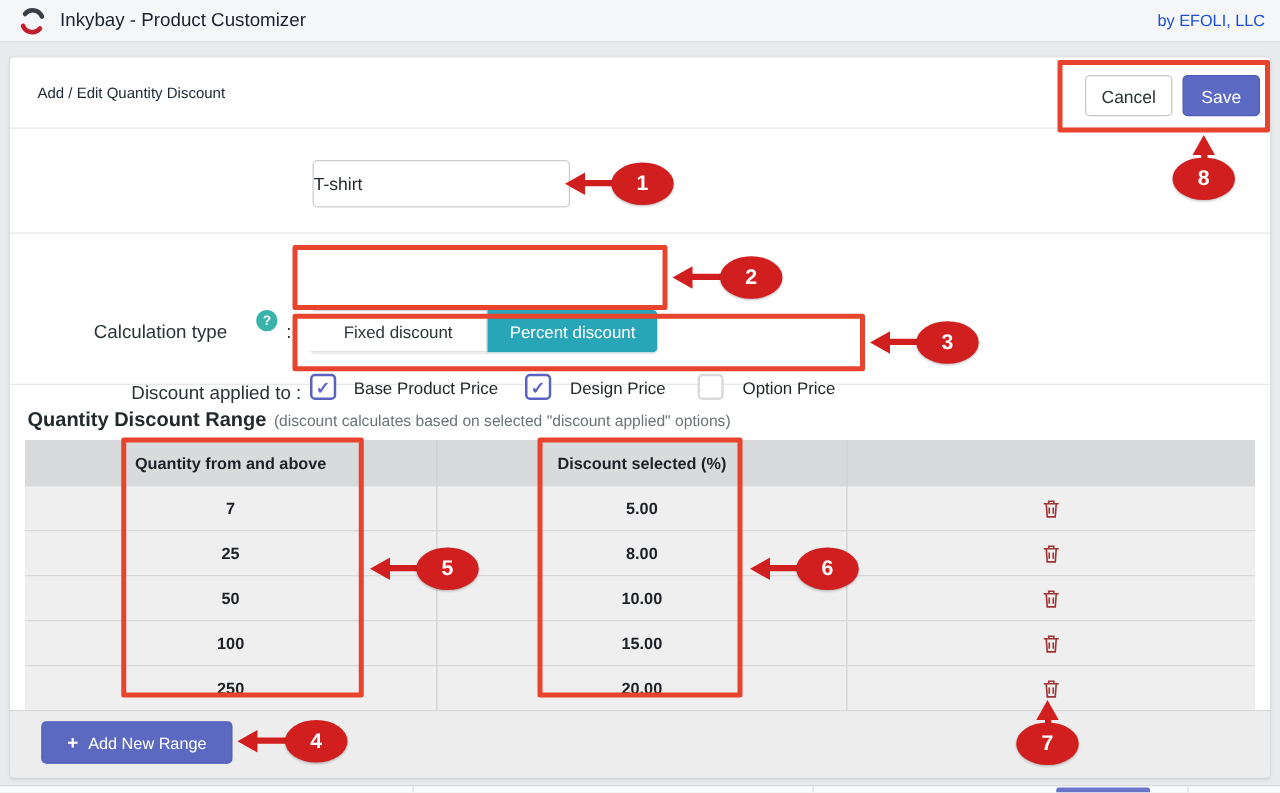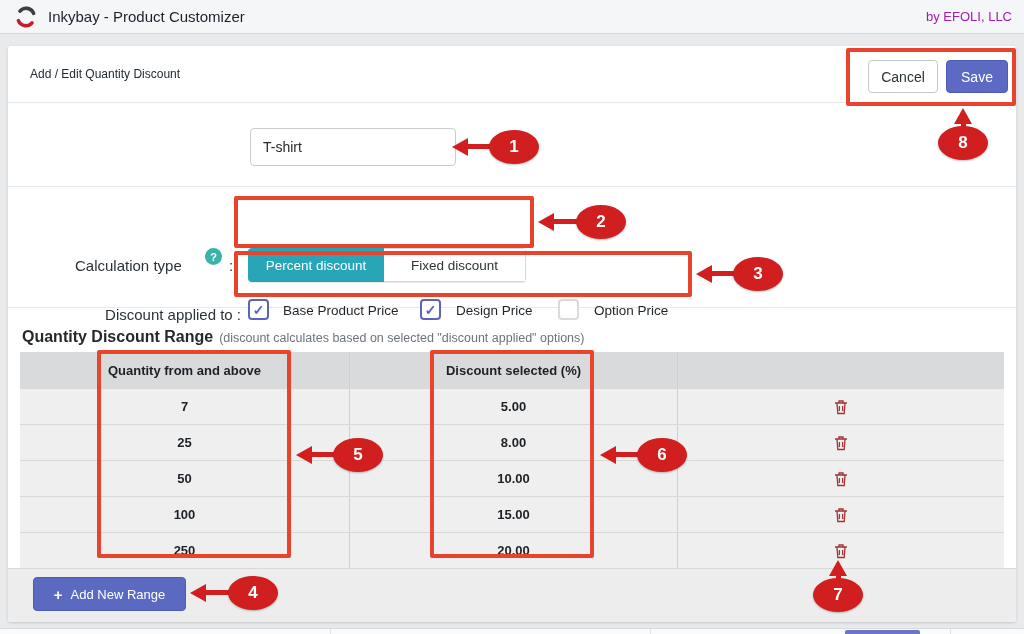--- a/index.html
+++ b/index.html
@@ -11,7 +11,7 @@
             border-bottom: 1px solid #d6d7d9; display: flex; align-items: center; }
   .logo { margin-left: 14px; width: 24px; height: 24px; }
   .app-title { margin-left: 10px; font-size: 15px; color: #1b222c; font-weight: 500; }
-  .byline { margin-left: auto; margin-right: 12px; font-size: 13px; color: #a21caf; }
+  .byline { margin-left: auto; margin-right: 12px; font-size: 13px; color: #1d4ed8; }
 
   
   .card { position: absolute; left: 8px; top: 46px; width: 1008px; height: 576px; background: #fff;

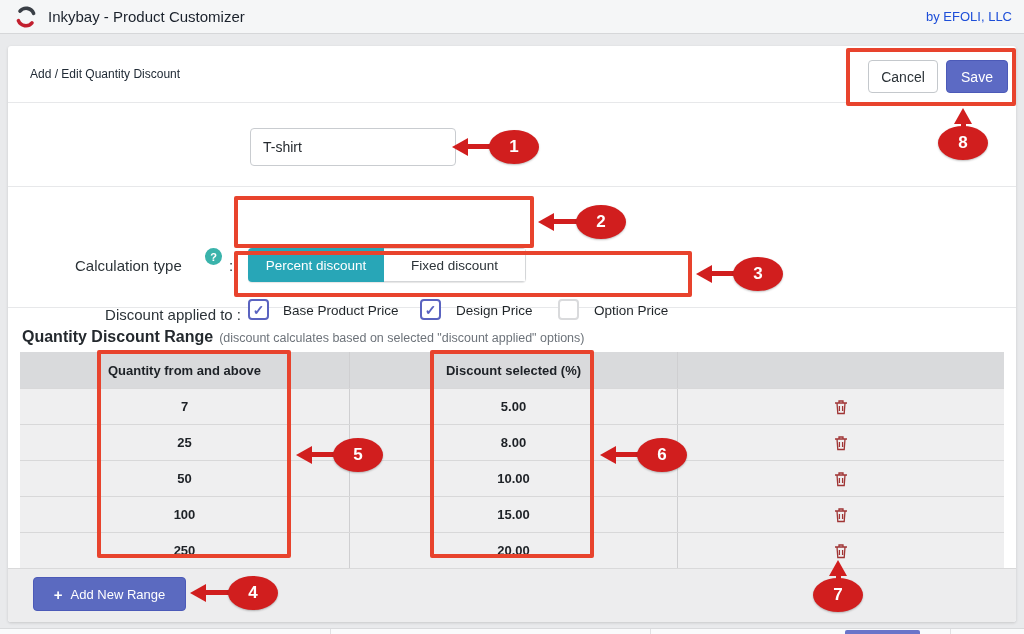--- a/index.html
+++ b/index.html
@@ -28,7 +28,7 @@
   .back-link { position: absolute; left: 20px; top: 31px; font-size: 13.5px; color: #65707a; cursor: pointer; }
   .back-chevron { margin-right: 7px; color: #65707a; font-size: 15px; }
   .set-input { position: absolute; left: 242px; top: 25px; width: 206px; height: 38px; border: 1px solid #c9ccd0;
-               border-radius: 4px; padding-left: 12px; font-size: 14px; color: #24292e; font-family: "Liberation Sans", sans-serif; }
+               border-radius: 4px; font-size: 14px; color: #24292e; font-family: "Liberation Sans", sans-serif; }
 
   
   .section-calc { position: absolute; left: 0; top: 141px; width: 100%; height: 121px; border-bottom: 1px solid #e7e8ea; }

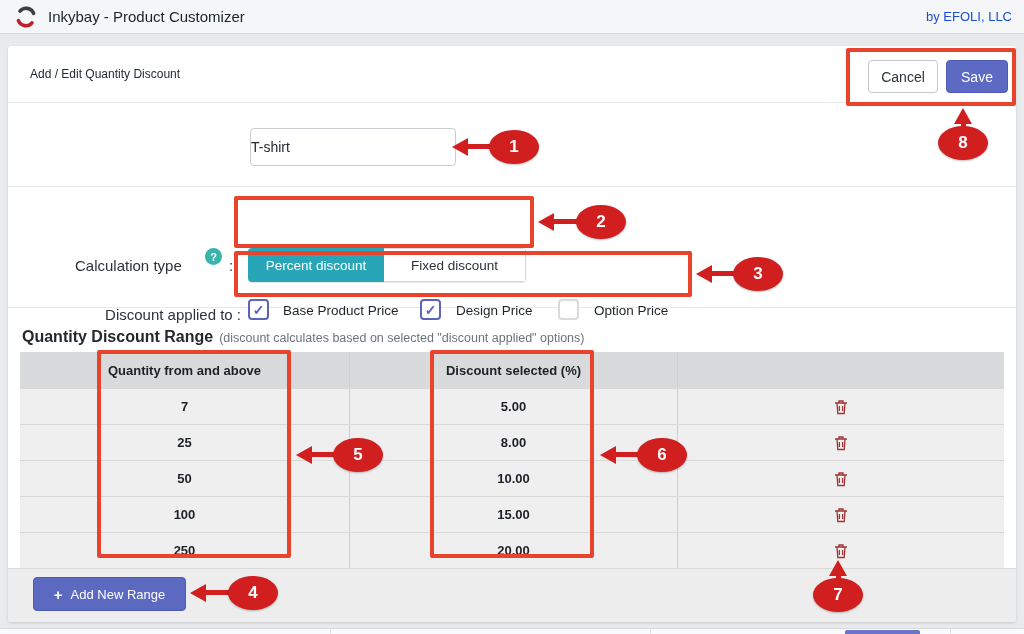--- a/index.html
+++ b/index.html
@@ -118,8 +118,8 @@
       <span class="help-icon">?</span>
       <span class="calc-colon">:</span>
       <div class="toggle-group">
+        <div class="toggle-btn toggle-inactive">Fixed discount</div>
         <div class="toggle-btn toggle-active">Percent discount</div>
-        <div class="toggle-btn toggle-inactive">Fixed discount</div>
       </div>
 
       <span class="applied-label">Discount applied to :</span>

